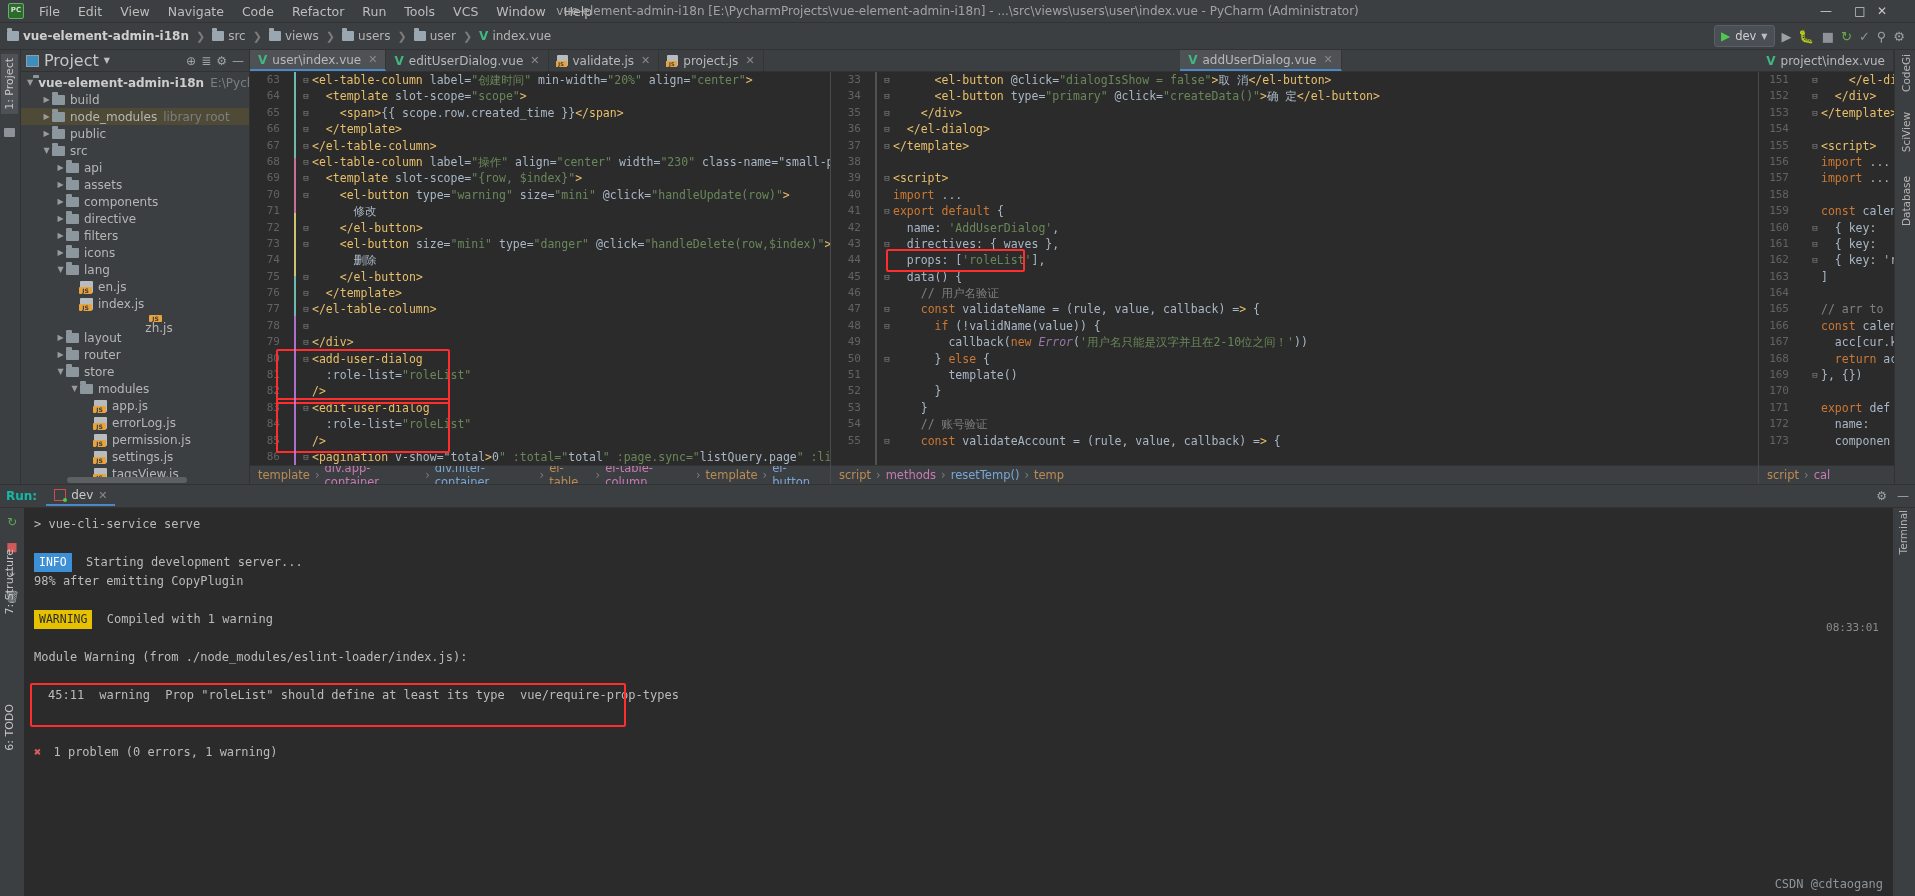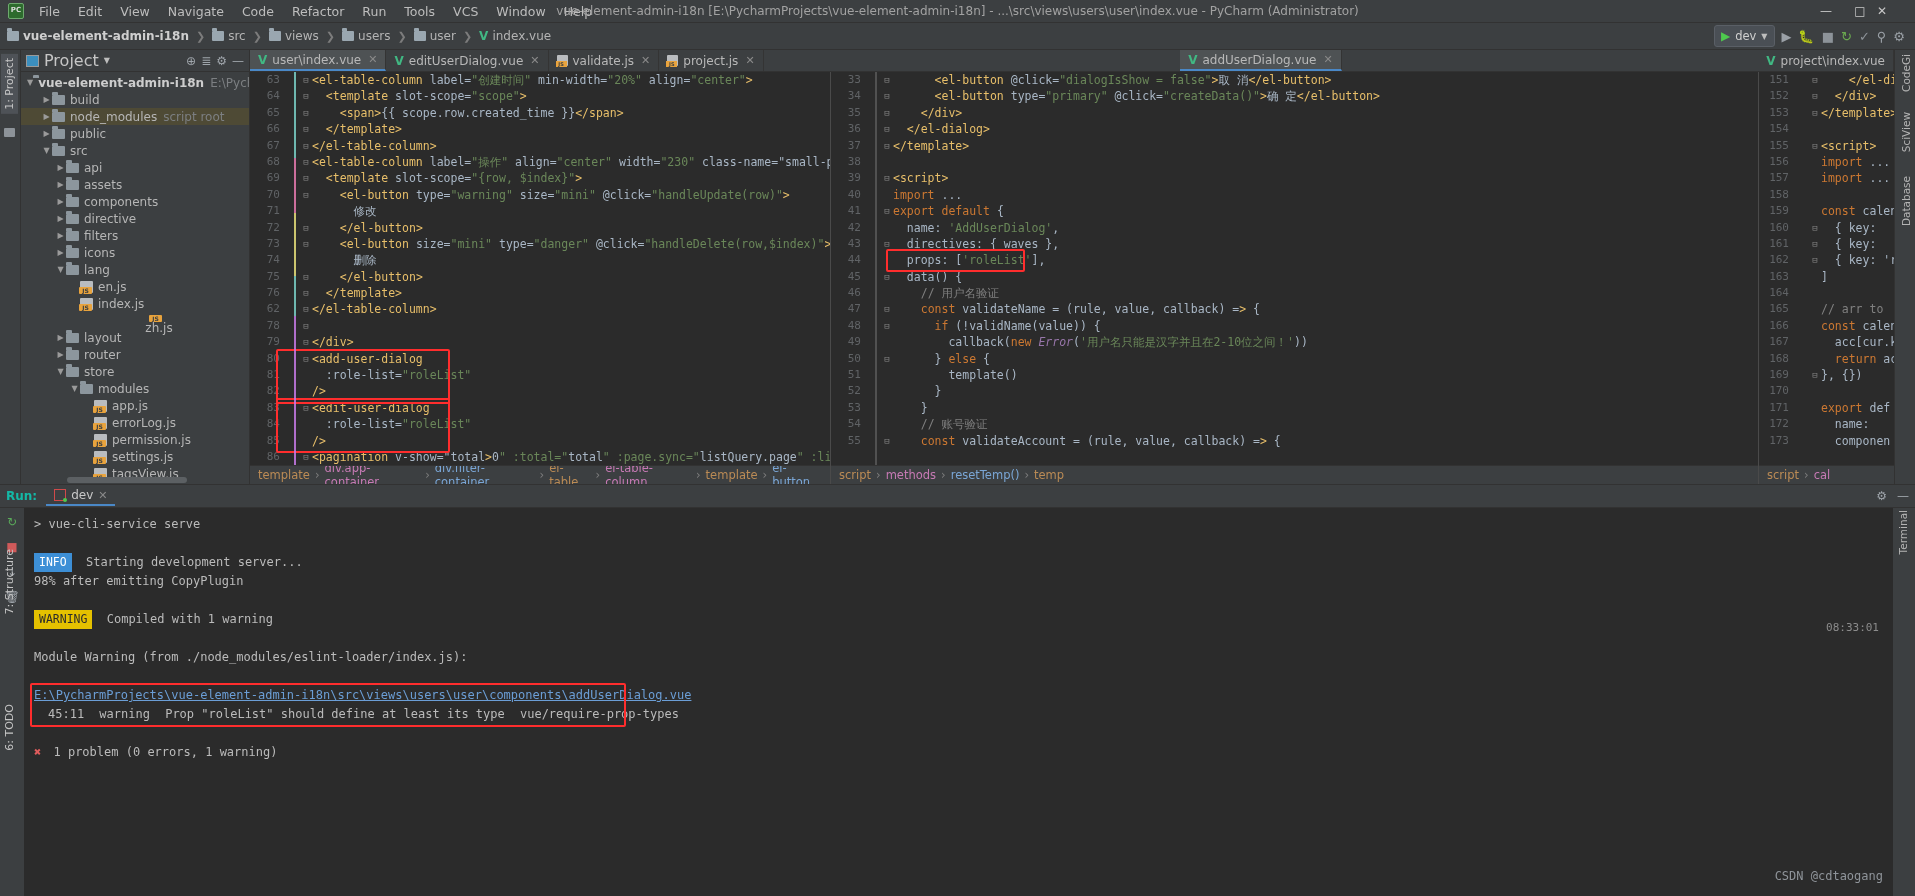--- a/index.html
+++ b/index.html
@@ -247,7 +247,7 @@
             <span class="arrow">▶</span>
             <span class="folder"></span>
             <span class="rowname">node_modules</span>
-            <span class="muted">script root</span>
+            <span class="muted">library root</span>
           </div>
           <div class="row" style="padding-left: 20px;">
             <span class="arrow">▶</span>

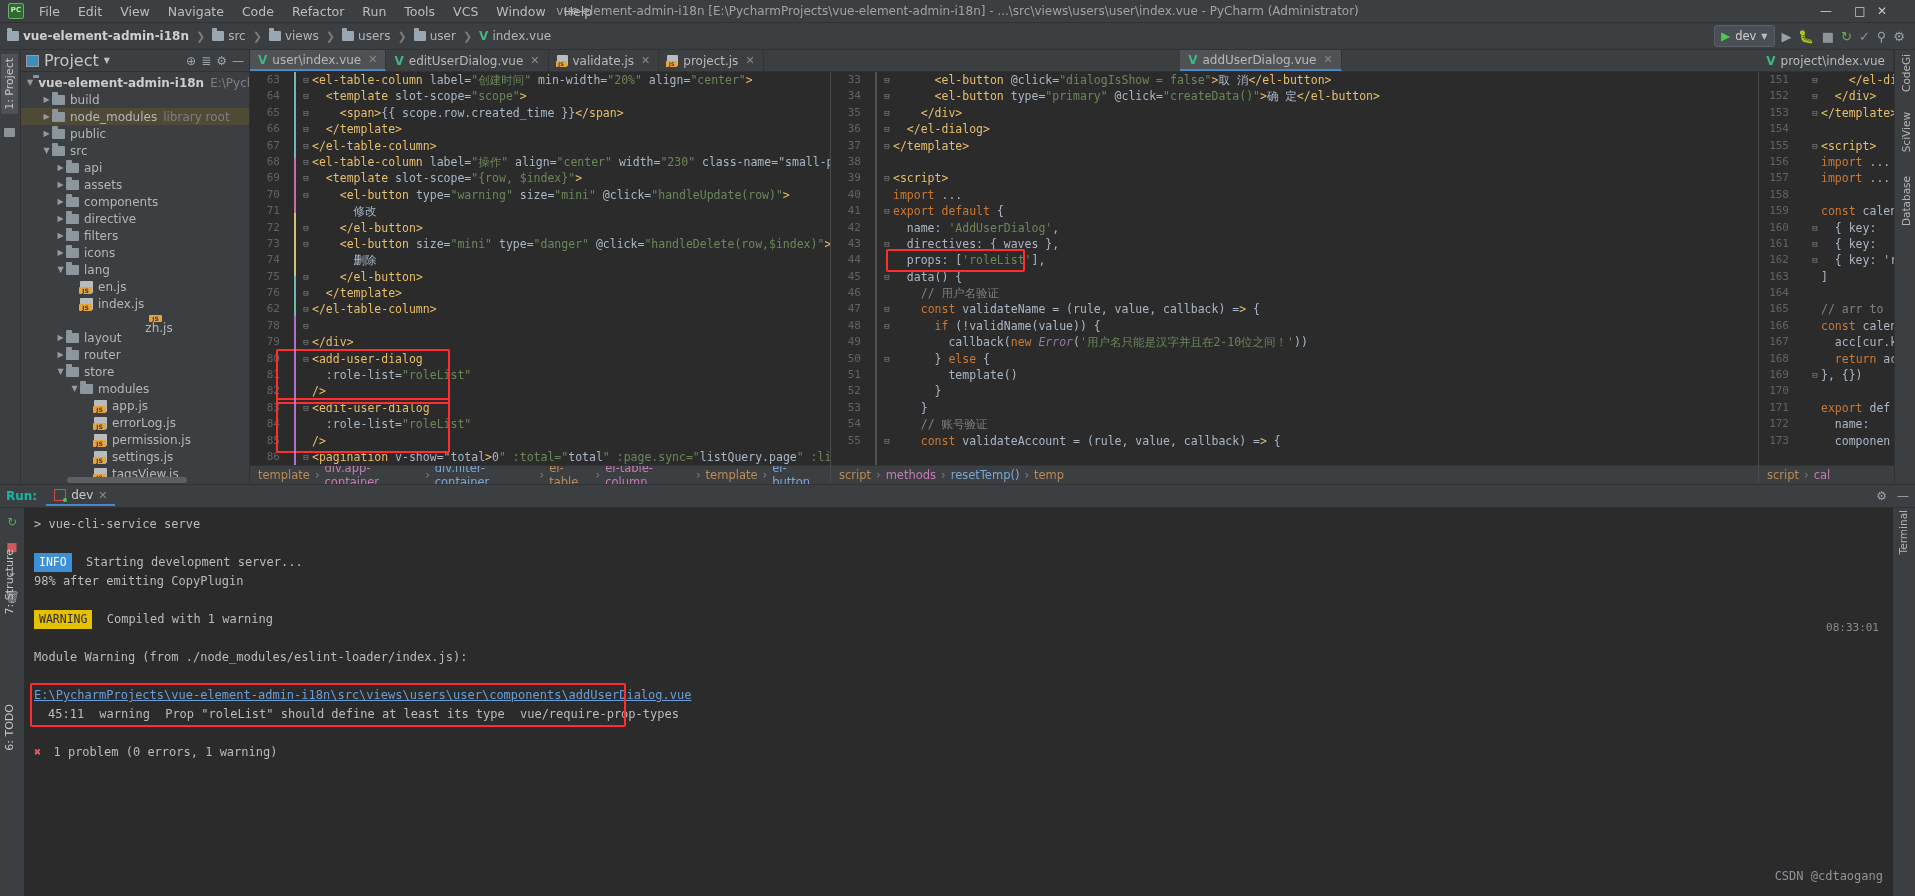--- a/index.html
+++ b/index.html
@@ -414,7 +414,7 @@
               <div class="cl"><span class="gut">74</span><span class="mark"></span><span class="fold"></span><span class="src t-txt">      删除</span></div>
               <div class="cl"><span class="gut">75</span><span class="mark"></span><span class="fold">⊟</span><span class="src t-txt">    <span class="t-tag">&lt;/el-button</span><span class="t-tag">&gt;</span></span></div>
               <div class="cl"><span class="gut">76</span><span class="mark"></span><span class="fold">⊟</span><span class="src t-txt">  <span class="t-tag">&lt;/template</span><span class="t-tag">&gt;</span></span></div>
-              <div class="cl"><span class="gut">62</span><span class="mark"></span><span class="fold">⊟</span><span class="src t-txt"><span class="t-tag">&lt;/el-table-column</span><span class="t-tag">&gt;</span></span></div>
+              <div class="cl"><span class="gut">77</span><span class="mark"></span><span class="fold">⊟</span><span class="src t-txt"><span class="t-tag">&lt;/el-table-column</span><span class="t-tag">&gt;</span></span></div>
               <div class="cl"><span class="gut">78</span><span class="mark"></span><span class="fold">⊟</span></div>
               <div class="cl"><span class="gut">79</span><span class="mark"></span><span class="fold">⊟</span><span class="src t-txt"><span class="t-tag">&lt;/div</span><span class="t-tag">&gt;</span></span></div>
               <div class="cl"><span class="gut">80</span><span class="mark"></span><span class="fold">⊟</span><span class="src t-txt"><span class="t-tag">&lt;add-user-dialog</span></span></div>

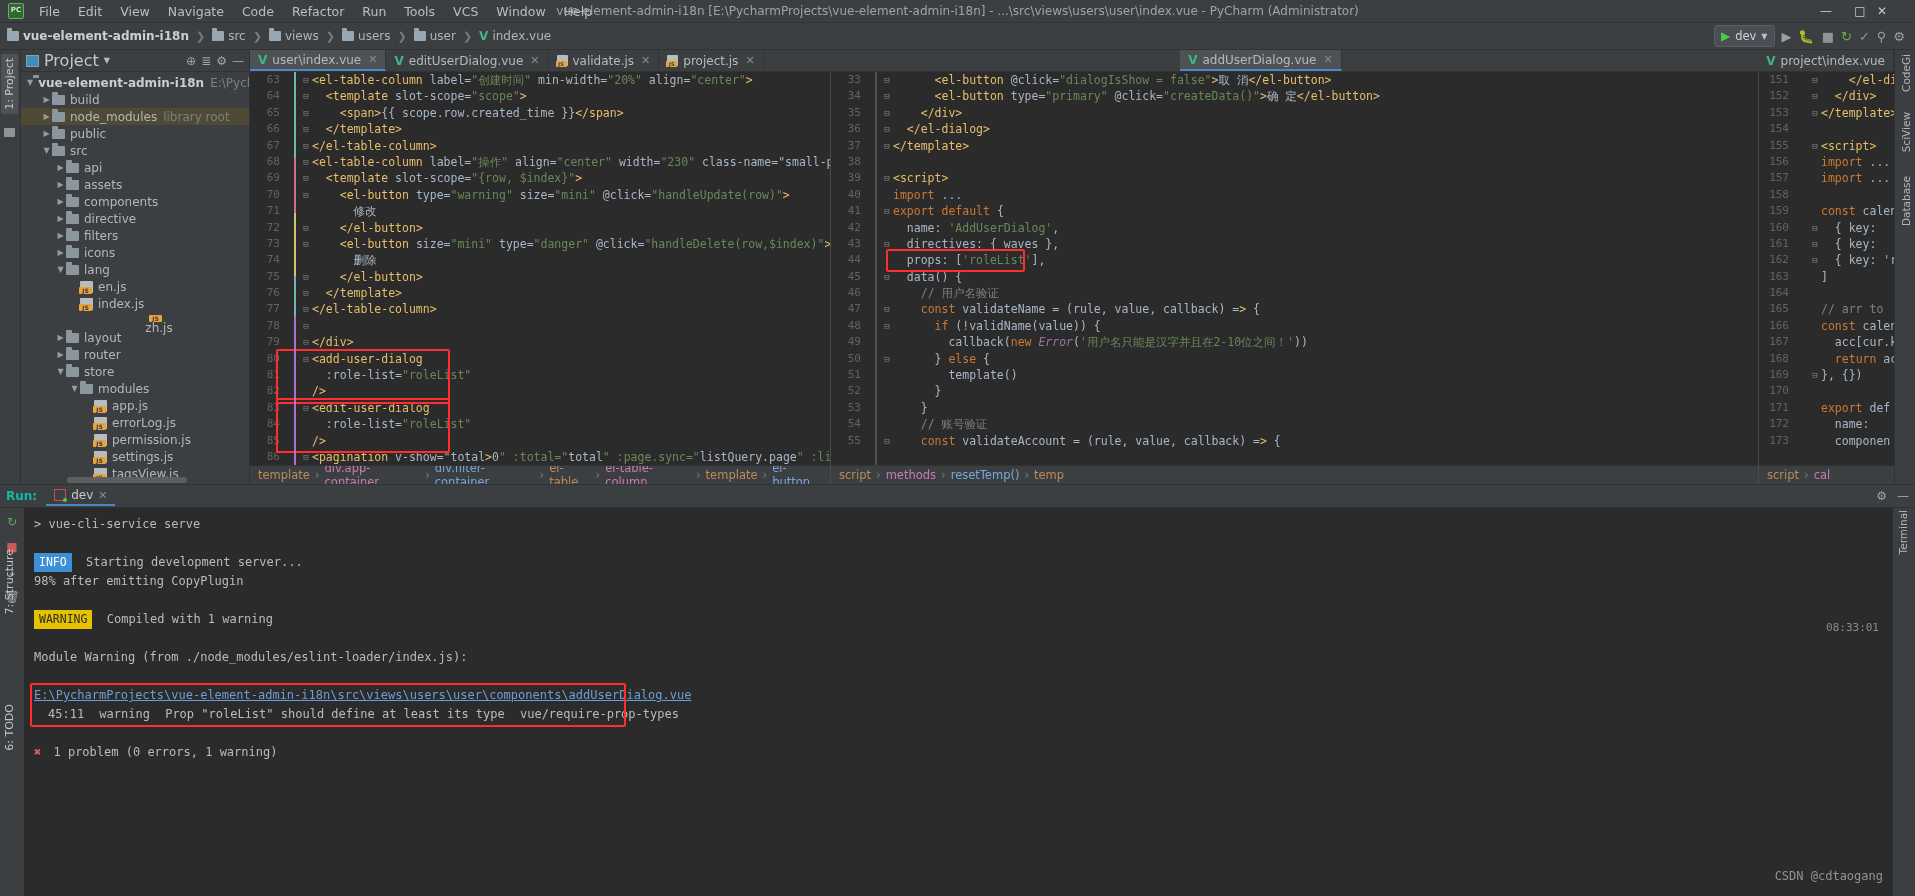--- a/index.html
+++ b/index.html
@@ -564,9 +564,6 @@
         <div style="height:19px;"></div>
         <div style="position:relative;height:38px;">
           <div class="cwarnbox" style="left:-4px;top:-3px;width:592px;height:40px;"></div>
-          <div>
-            <span class="clink">E:\PycharmProjects\vue-element-admin-i18n\src\views\users\user\components\addUserDialog.vue</span>
-          </div>
           <div style="padding-left:14px;">
             <span>45:11</span>
             <span style="margin-left:8px;">warning</span>

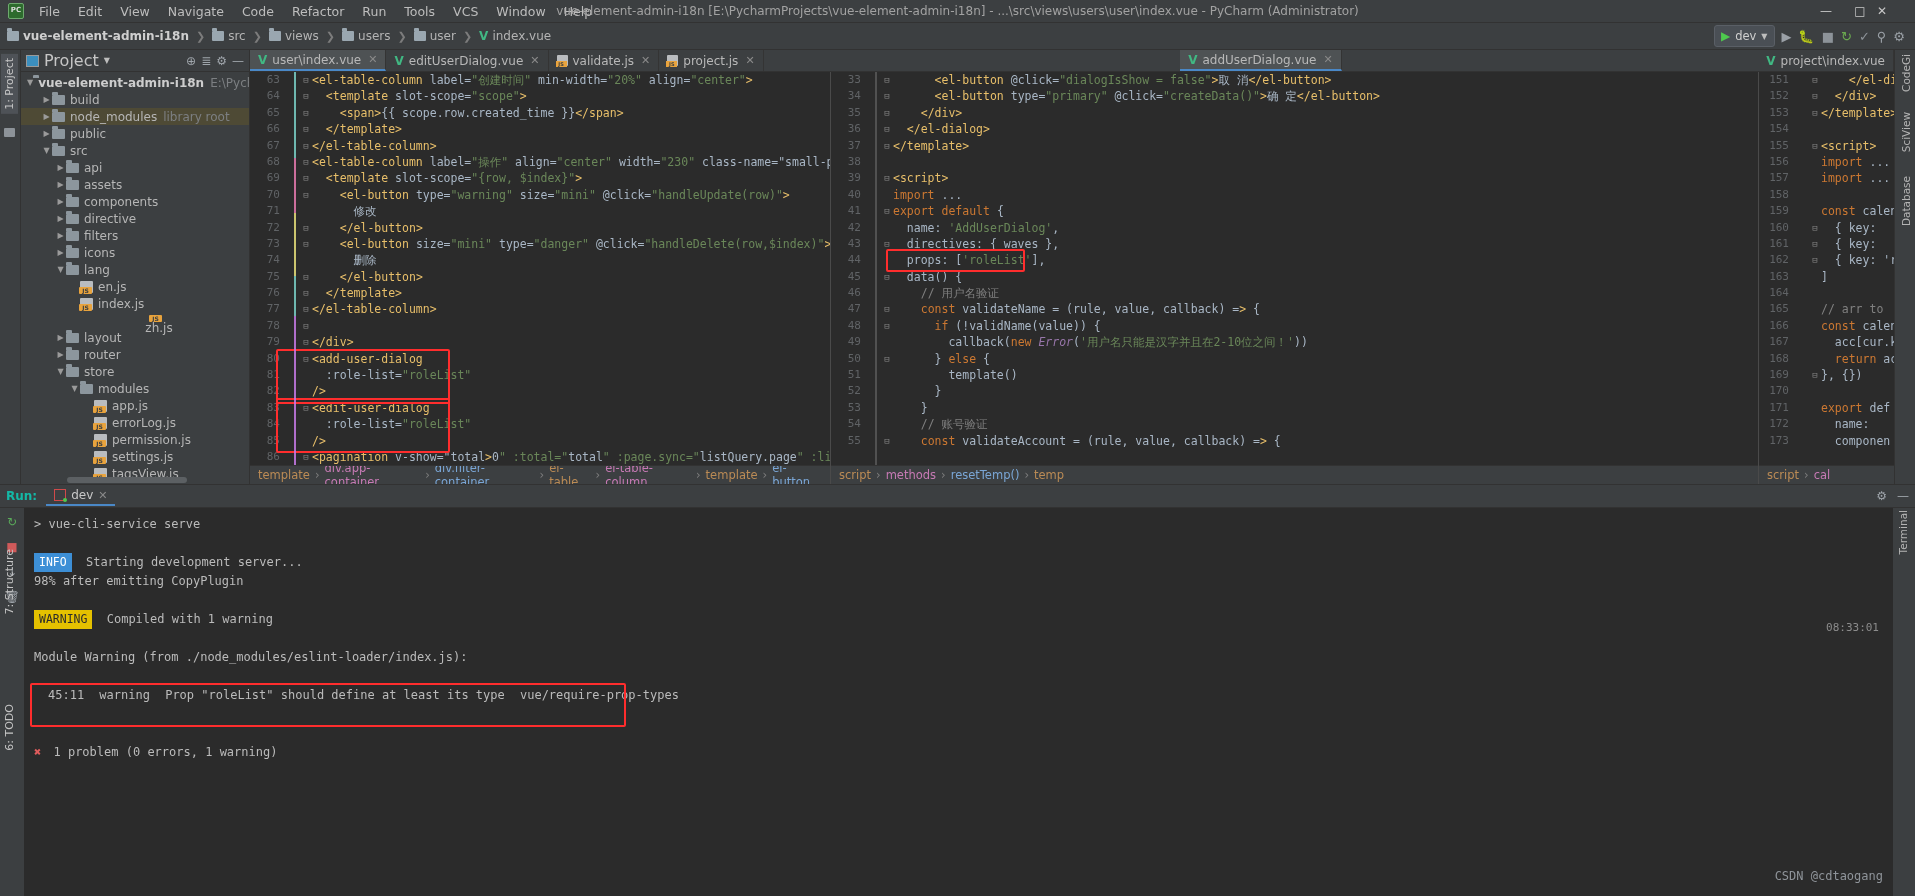--- a/index.html
+++ b/index.html
@@ -130,7 +130,7 @@
   .cwarnbox{position:absolute;border:2px solid #ff2d2d;border-radius:2px;}
   .errx{color:#e05c5c;}
   .ts{position:absolute;right:14px;font-size:11px;color:#8c8c8c;}
-  .watermark{position:absolute;right:10px;bottom:12px;font-size:12px;color:#8f949a;}
+  .watermark{position:absolute;right:10px;bottom:4px;font-size:12px;color:#8f949a;}
   .botrail{width:22px;background:#3c3f41;position:relative;}
   .botrail .vt{position:absolute;writing-mode:vertical-rl;transform:rotate(180deg);
                font-size:10.5px;color:#b4b4b4;white-space:nowrap;}

